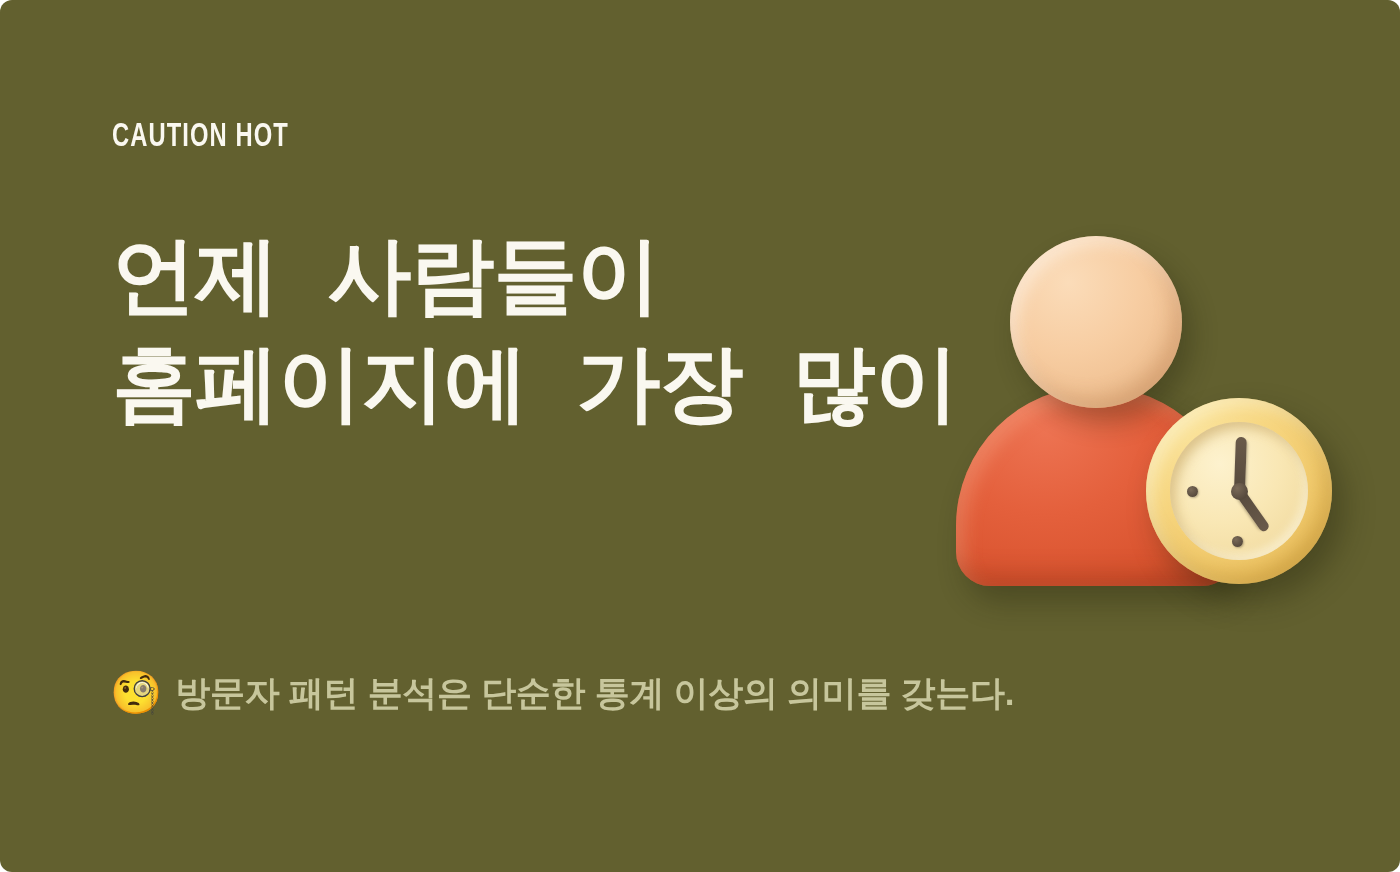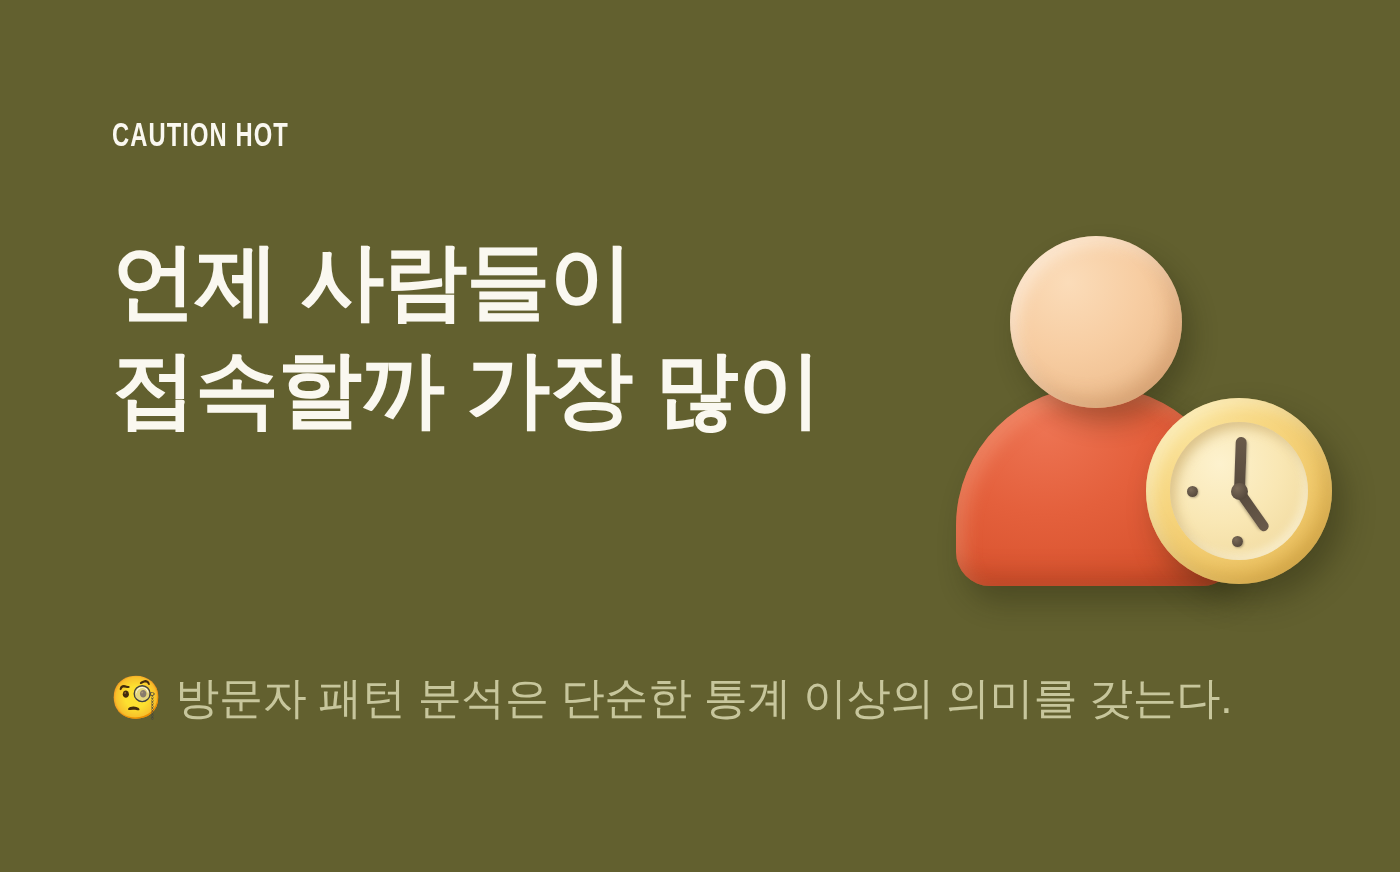--- a/index.html
+++ b/index.html
@@ -20,6 +20,7 @@
     height: 872px;
     background: #62602F;
     overflow: hidden;
+    border-radius: 12px;
   }
 
   

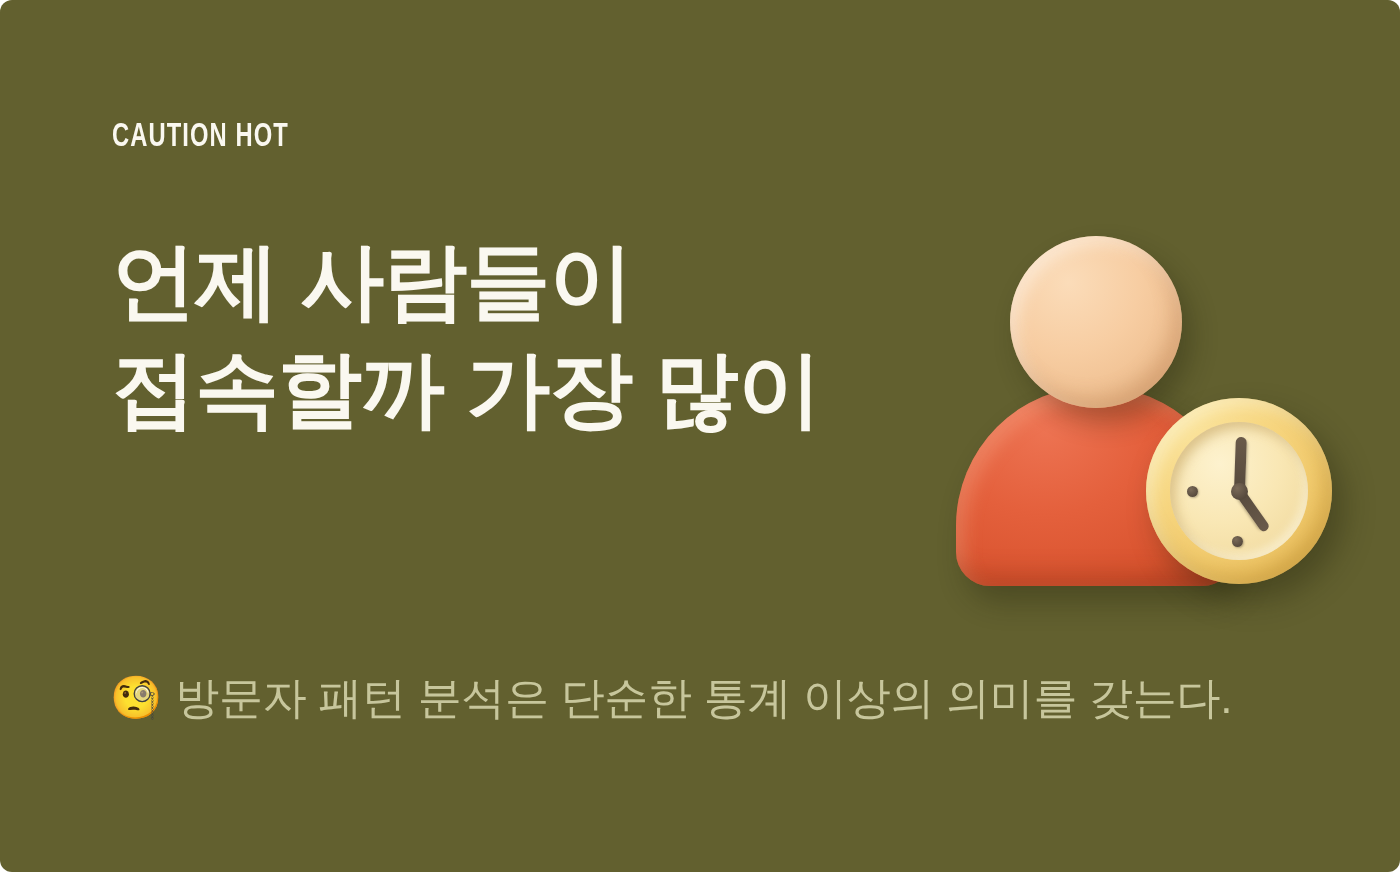--- a/index.html
+++ b/index.html
@@ -46,6 +46,7 @@
     left: 112px;
     top: 228px;
     width: 830px;
+    font-family: Liberation Mono, monospace;
   }
   .headline-line {
     color: #FAF8F0;

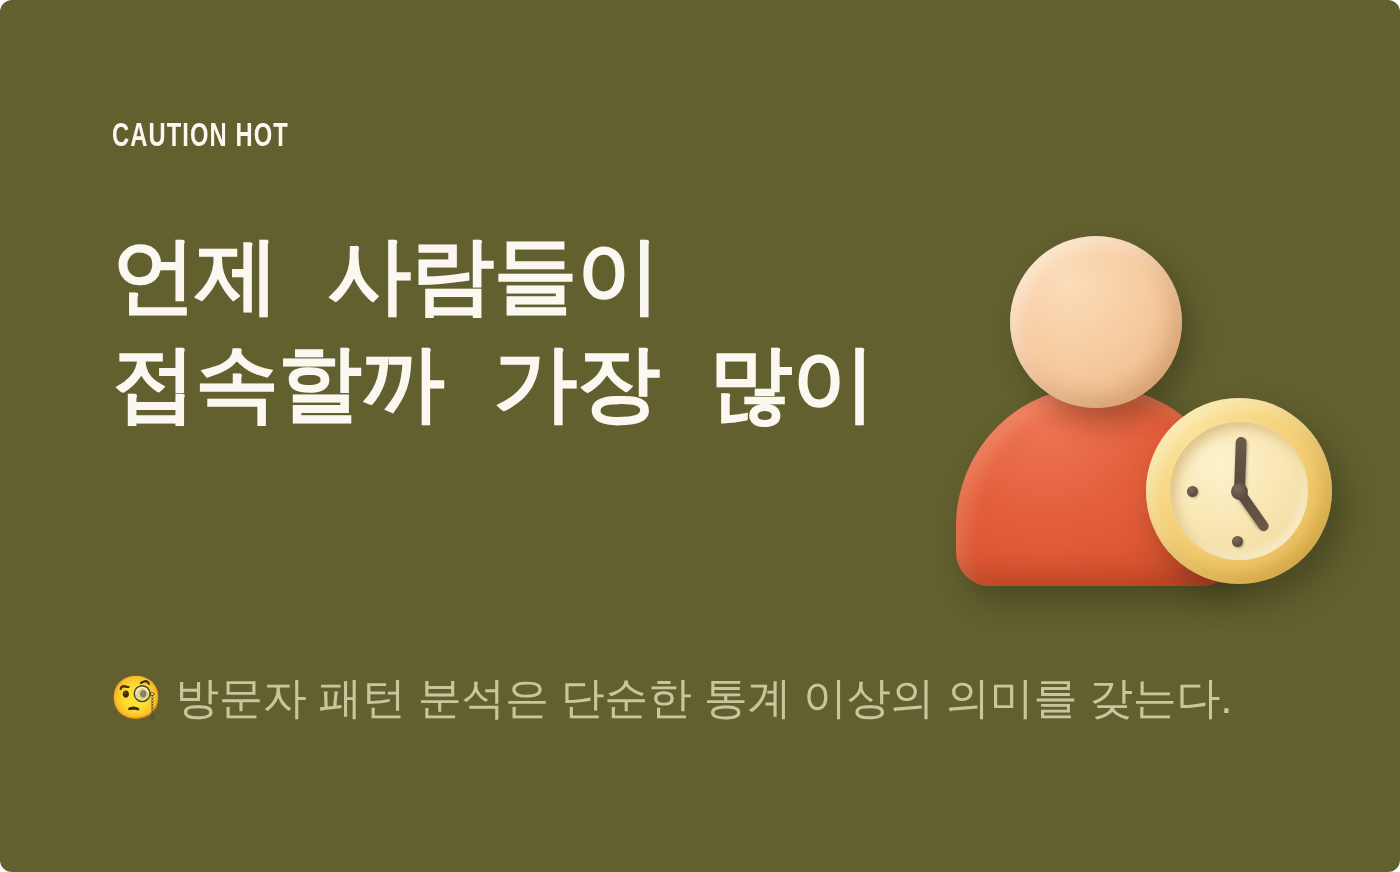--- a/index.html
+++ b/index.html
@@ -212,7 +212,7 @@
 
   <div class="headline">
     <div class="headline-line">언제 사람들이</div>
-    <div class="headline-line">접속할까 가장 많이</div>
+    <div class="headline-line">홈페이지에 가장 많이</div>
   </div>
 
   <div class="subtitle-row">

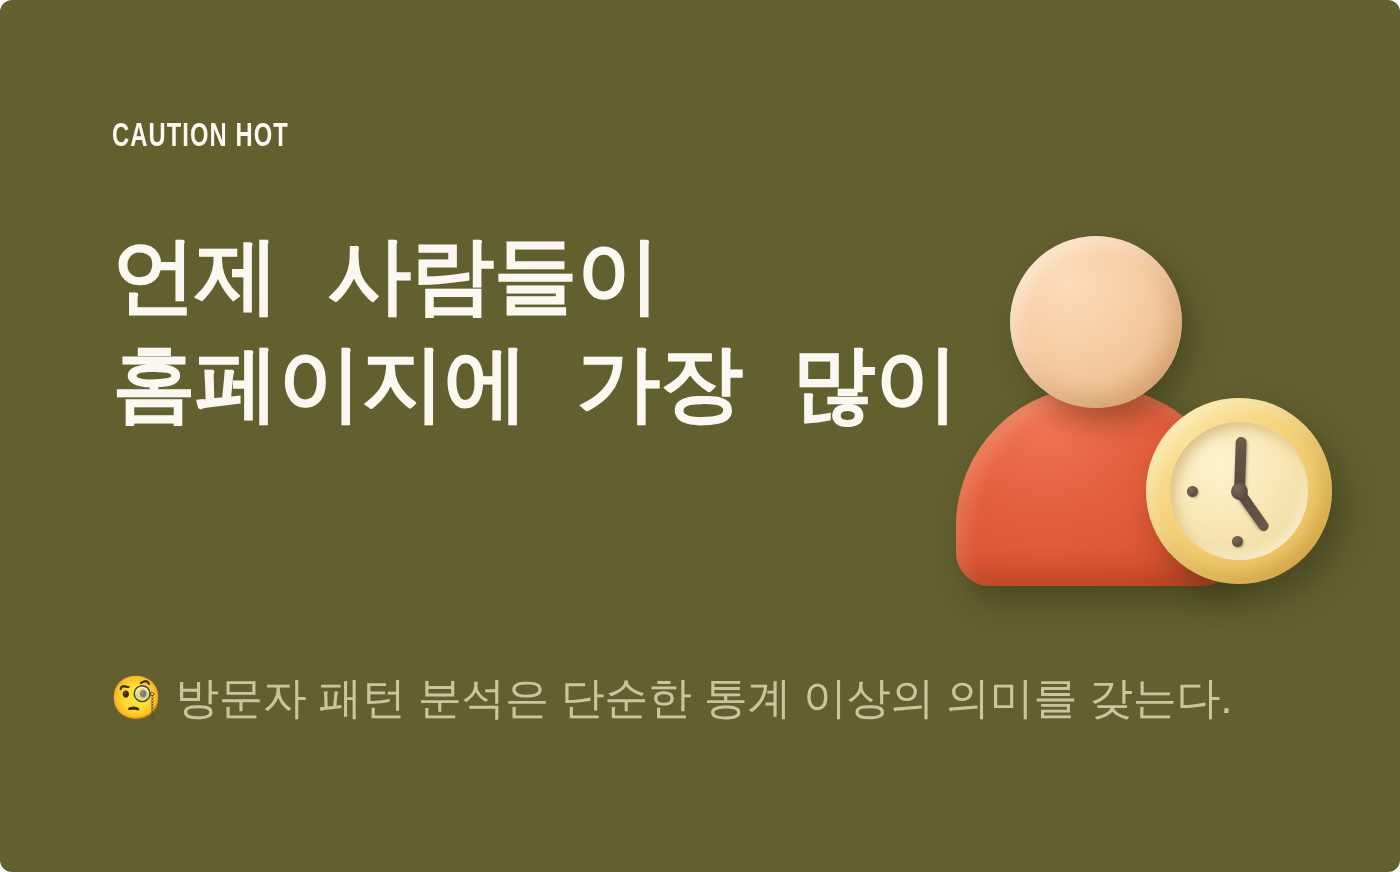--- a/index.html
+++ b/index.html
@@ -74,8 +74,8 @@
   }
   .subtitle-text {
     color: #C7C69C;
-    font-size: 44px;
-    font-weight: 400;
+    font-size: 35px;
+    font-weight: 700;
     line-height: 1.2;
     letter-spacing: -0.3px;
   }

